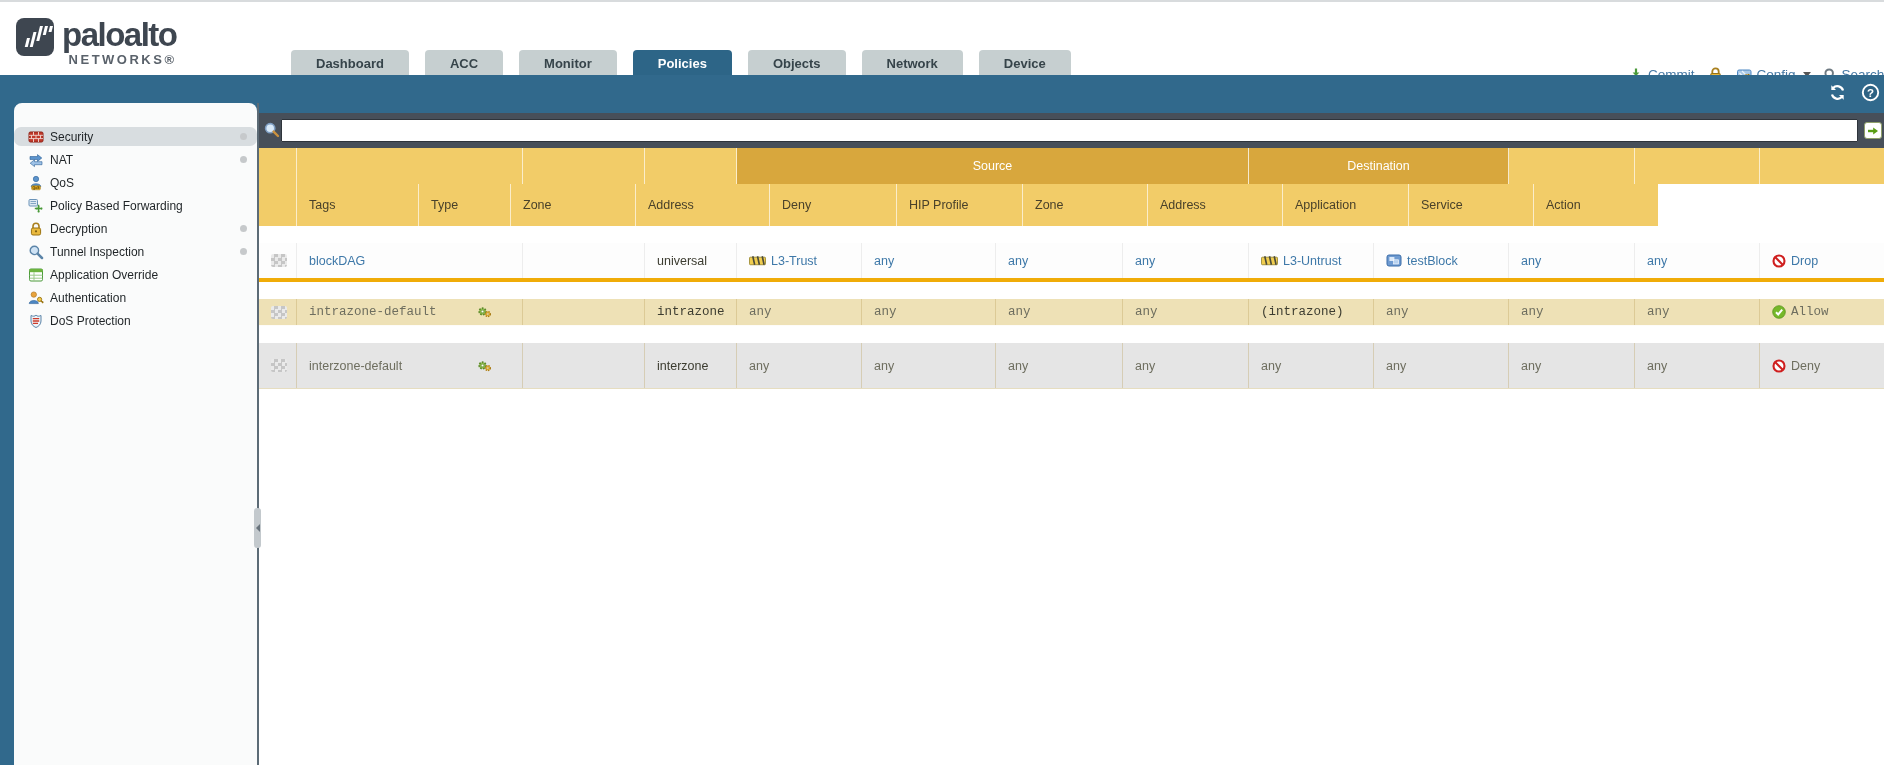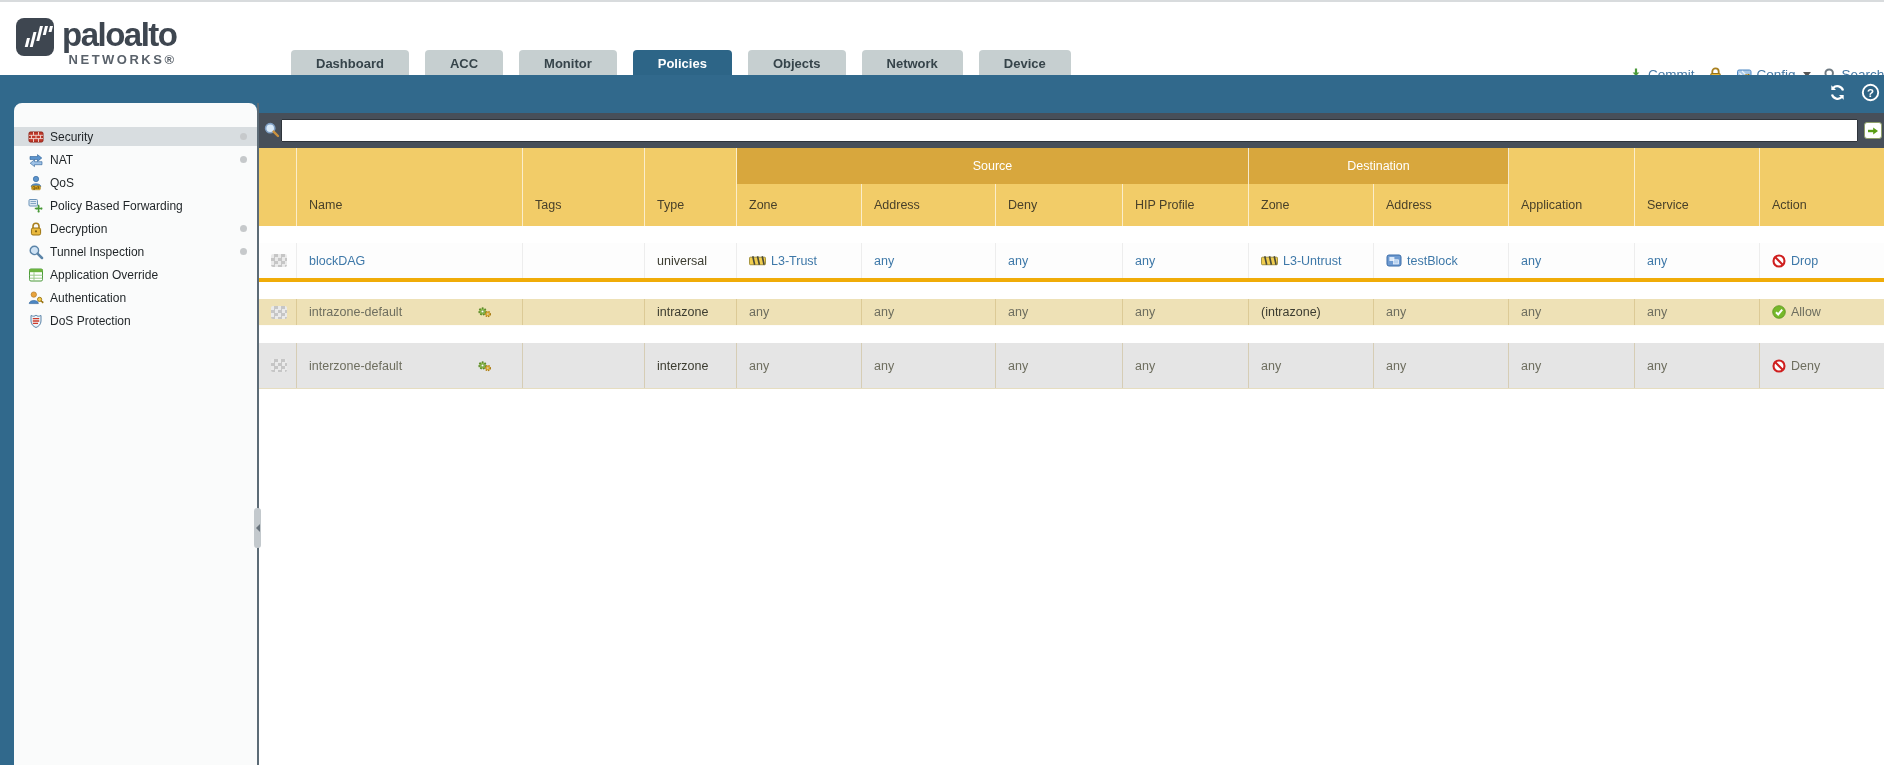--- a/index.html
+++ b/index.html
@@ -39,7 +39,7 @@
   .sidebar { position:absolute; left:14px; top:103px; width:243px; height:662px;
              background:#fafbfb; border-radius:8px 8px 0 0; padding-top:24px; }
   .side-item { position:relative; display:flex; align-items:center; gap:6px; height:19px;
-               margin-bottom:4px; padding-left:14px; font-size:12px; color:#1f2427; cursor:pointer; }
+               margin-bottom:4px; padding-left:14px; font-size:12px; color:#1f2427; cursor:pointer;border-radius:7px; }
   .side-item.sel { background:#d8dde0; }
   .side-item svg { flex:0 0 auto; }
   .side-dot { position:absolute; right:10px; top:6px; width:7px; height:7px; border-radius:50%;

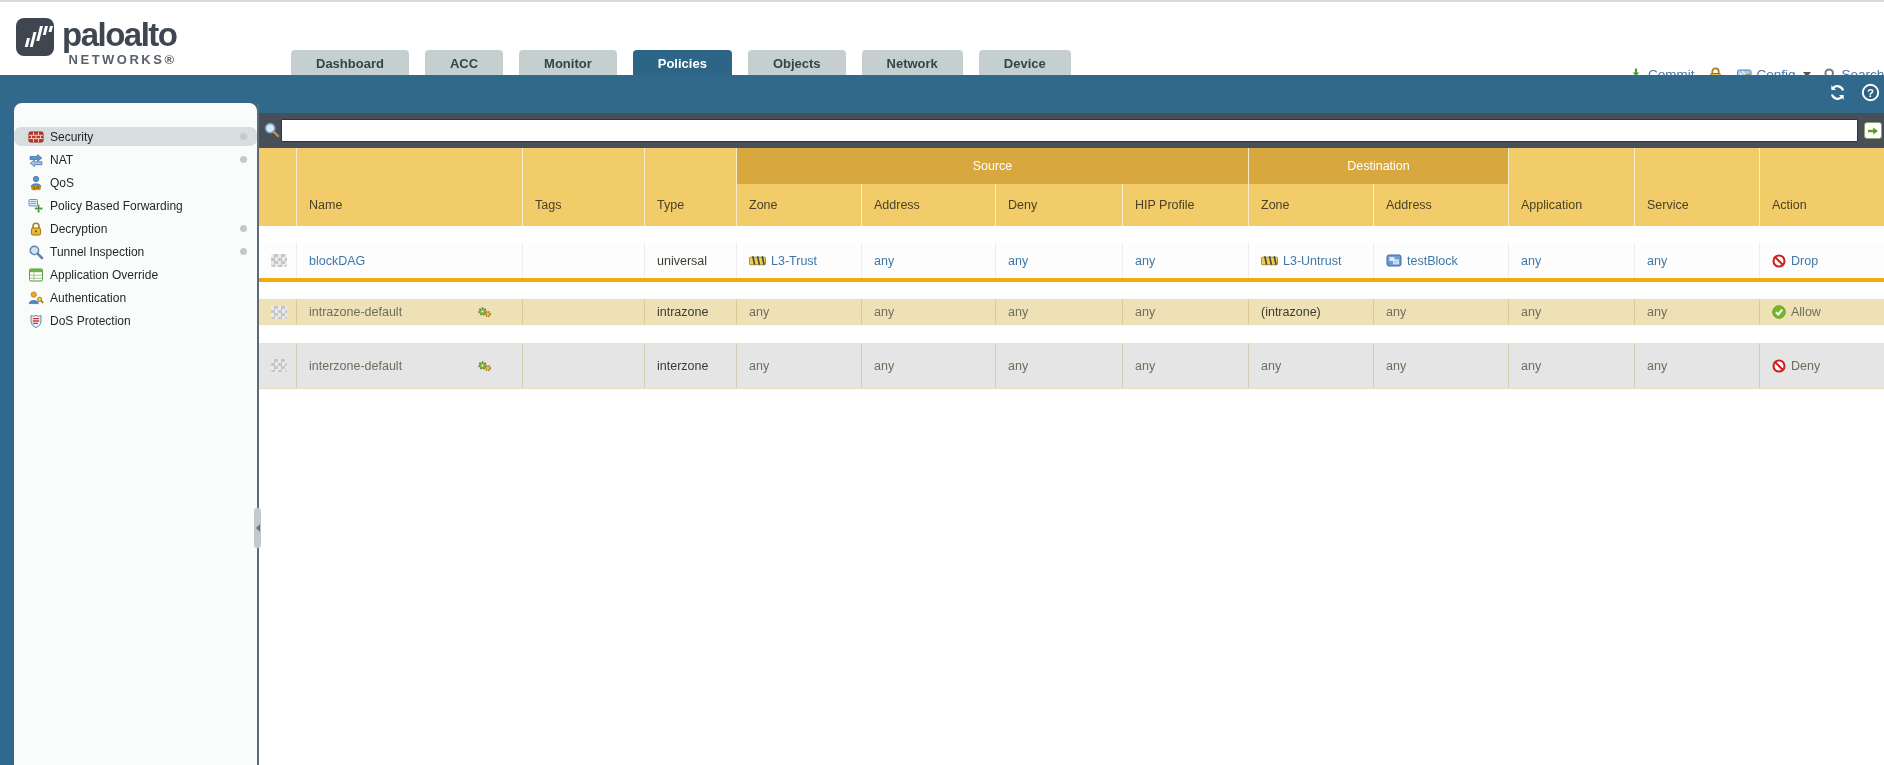--- a/index.html
+++ b/index.html
@@ -308,7 +308,6 @@
 
       <div class="trow chrow">
         <div class="cell c0"></div>
-        <div class="cell c1">Name</div>
         <div class="cell c2">Tags</div>
         <div class="cell c3">Type</div>
         <div class="cell c4">Zone</div>

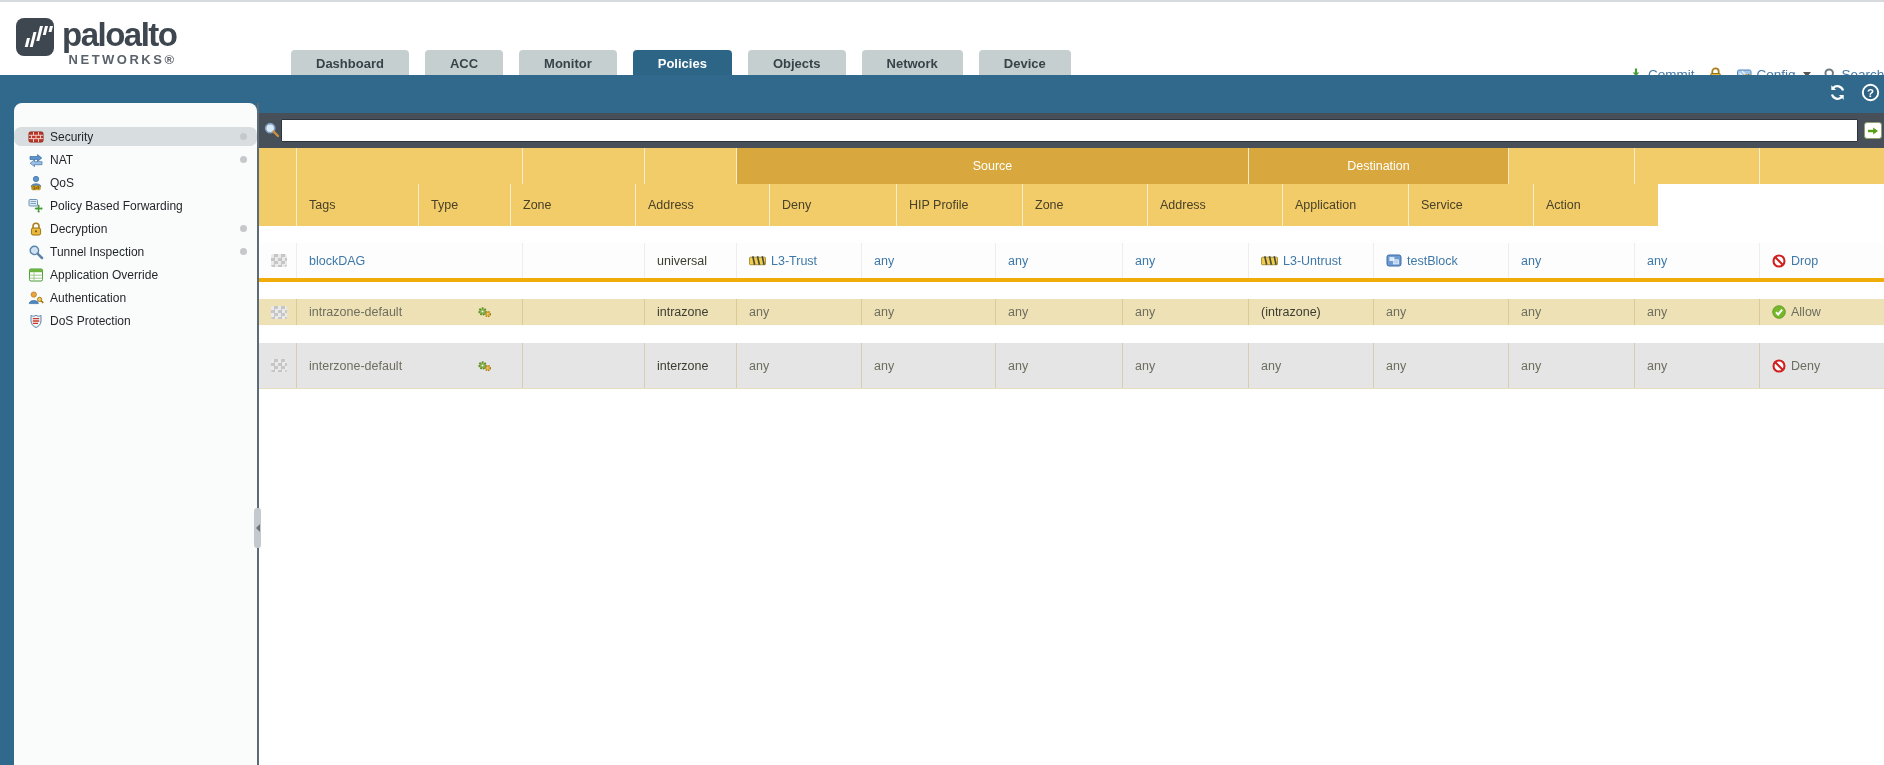--- a/index.html
+++ b/index.html
@@ -83,7 +83,7 @@
   .drow .cell { border-right:1px solid #ededed; }
   .drow .cell:last-child { border-right:none; }
   .r1 { height:35px; }
-  .r2 { height:27px; background:#eee1b6; }
+  .r2 { height:27px; background:#eee1b6;font-family:Liberation Mono, monospace; }
   .r3 { height:46px; background:#e5e5e5; border-bottom:1px solid #e6ddc0; }
   .r2 .cell, .r3 .cell { border-right:1px solid rgba(187,160,92,.35); }
   .r2 { border-bottom:1px solid rgba(255,255,255,.9); }

